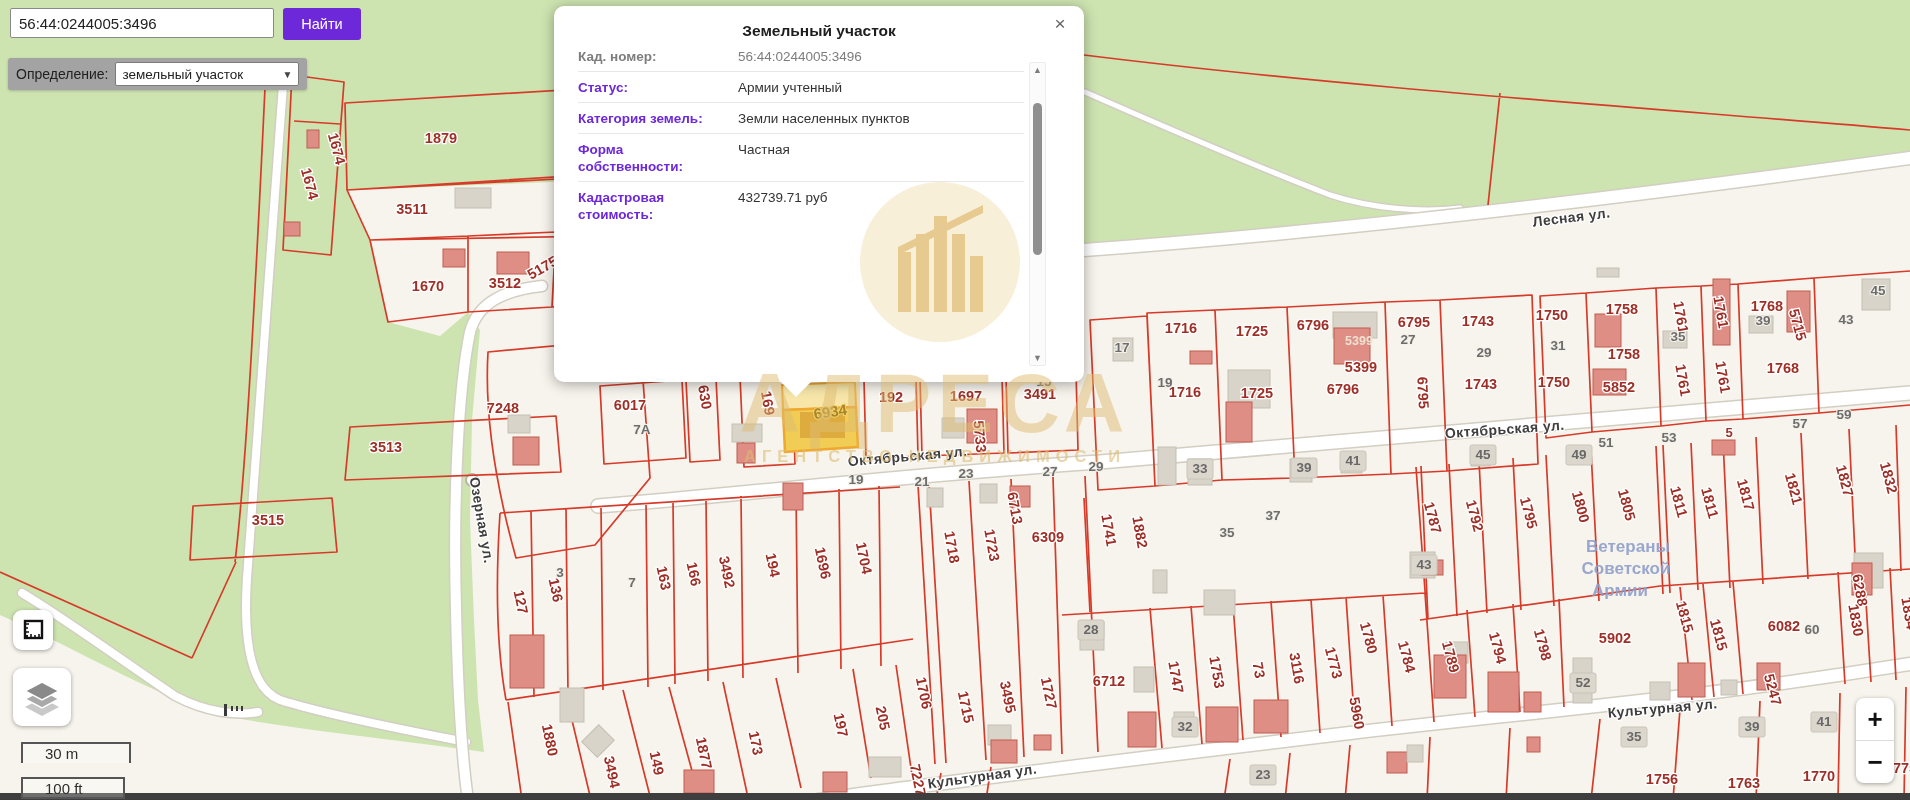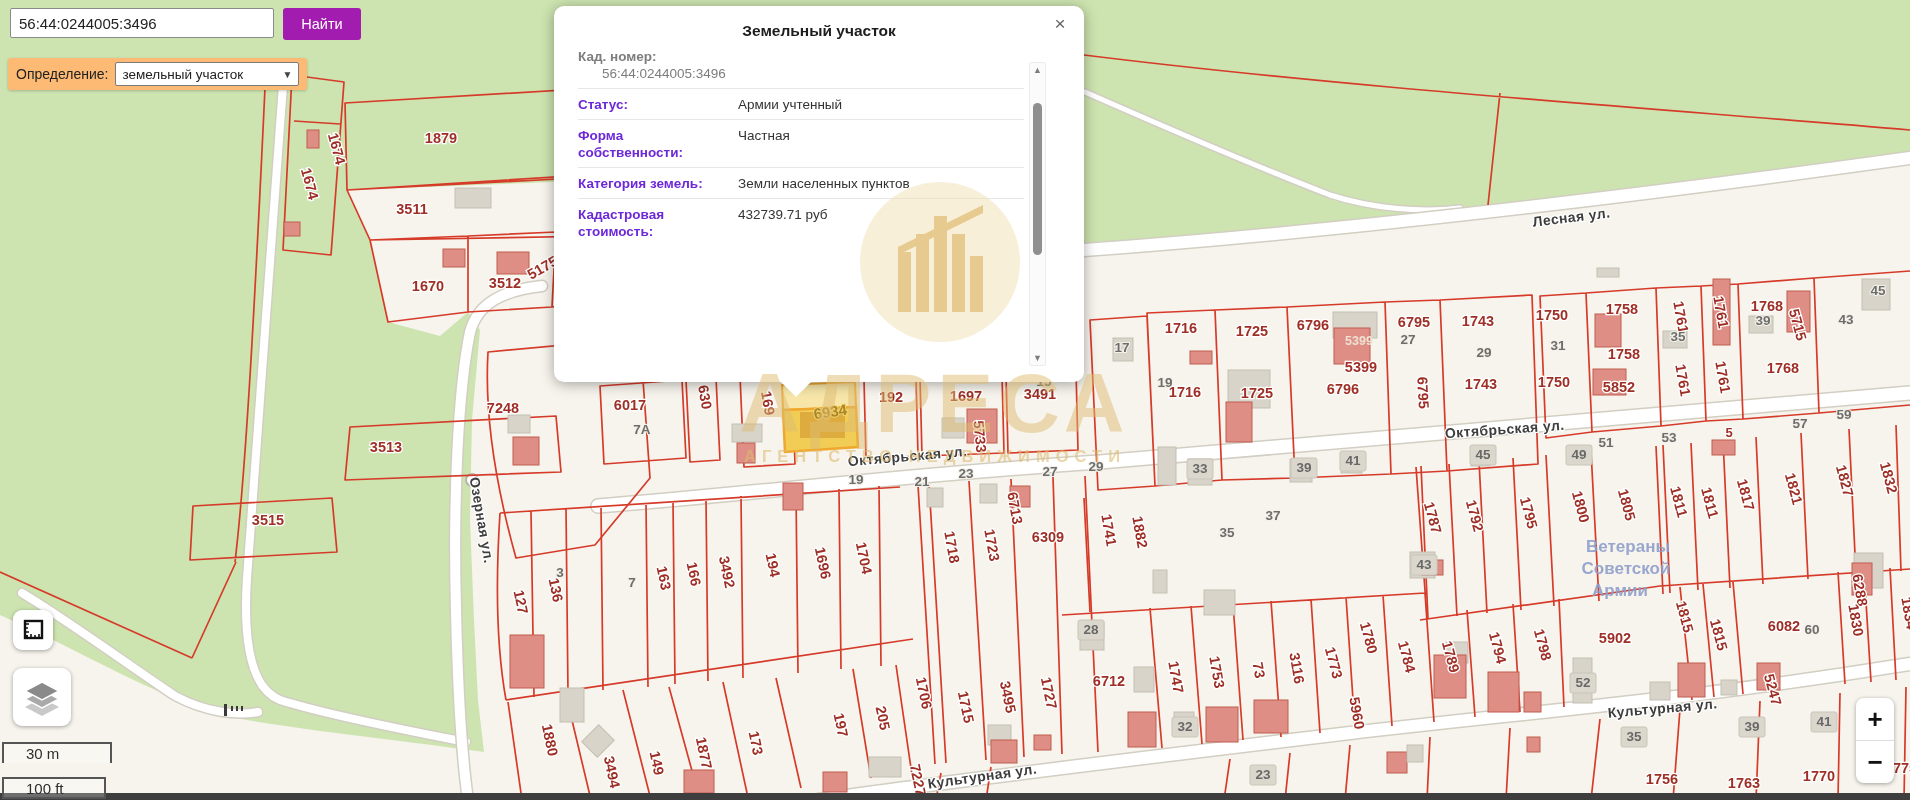--- a/index.html
+++ b/index.html
@@ -46,7 +46,7 @@
   #searchbar{position:absolute;left:10px;top:8px;z-index:60;display:flex;}
   #search-input{width:246px;height:28px;border:1px solid #8a8a8a;background:#fff;font-size:15px;color:#222;
                 padding:0 8px;font-family:"Liberation Sans",sans-serif;border-radius:2px;}
-  #search-btn{margin-left:9px;width:78px;height:32px;background:#a21caf;color:#fff;border:none;border-radius:3px;
+  #search-btn{margin-left:9px;width:78px;height:32px;background:#6d28d9;color:#fff;border:none;border-radius:3px;
               font-size:14.5px;font-family:"Liberation Sans",sans-serif;cursor:pointer;}
   #defbar{position:absolute;left:8px;top:58px;z-index:60;display:flex;align-items:center;background:#fdba74;
           border-radius:3px;padding:4px 8px;box-shadow:0 1px 3px rgba(0,0,0,.2);}

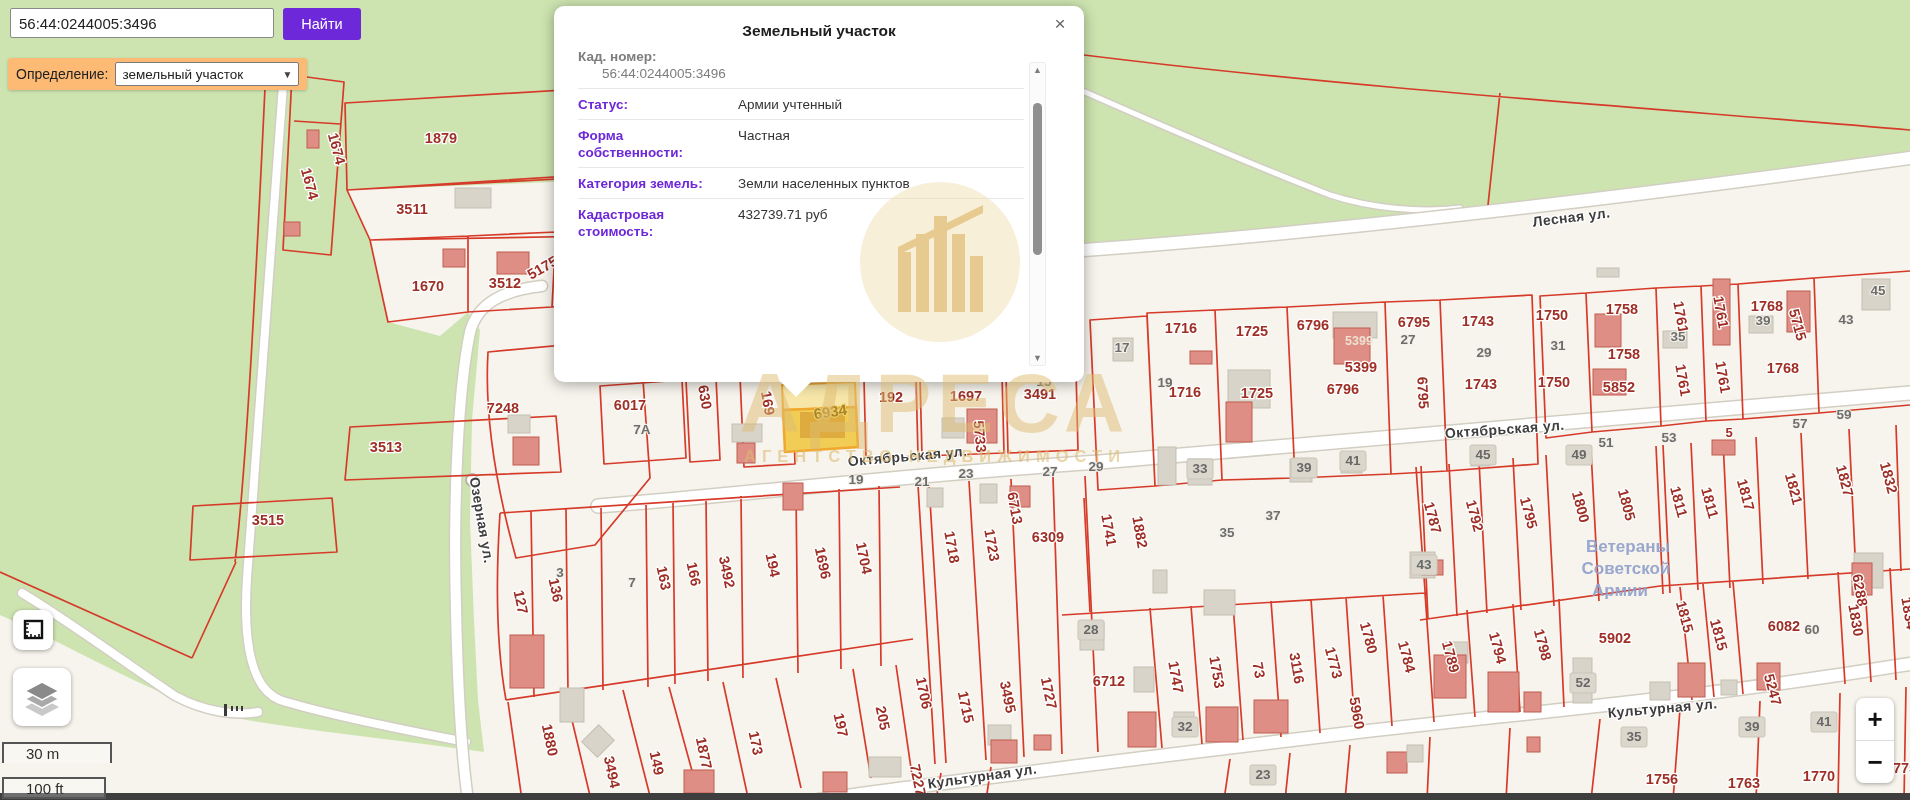--- a/index.html
+++ b/index.html
@@ -36,7 +36,7 @@
   .prow:last-child{border-bottom:none;}
   .prow .lbl{width:136px;flex:none;font-size:13.5px;font-weight:700;color:#6d28d9;line-height:17px;}
   .prow .val{flex:1;font-size:13.5px;color:#333;line-height:17px;padding-left:24px;}
-  .prow.clipped{margin-top:-9px;color:#8a8a8a;flex-direction:column;}
+  .prow.clipped{margin-top:-9px;color:#8a8a8a;}
   .prow.clipped .lbl,.prow.clipped .val{color:#7d7d7d;}
   #popup-scroll{position:absolute;right:38px;top:56px;width:15px;height:302px;background:#fbfbfb;border:1px solid #ececec;border-radius:2px;}
   #popup-scroll .arr{position:absolute;left:0;width:100%;text-align:center;font-size:9px;color:#7c7c7c;}

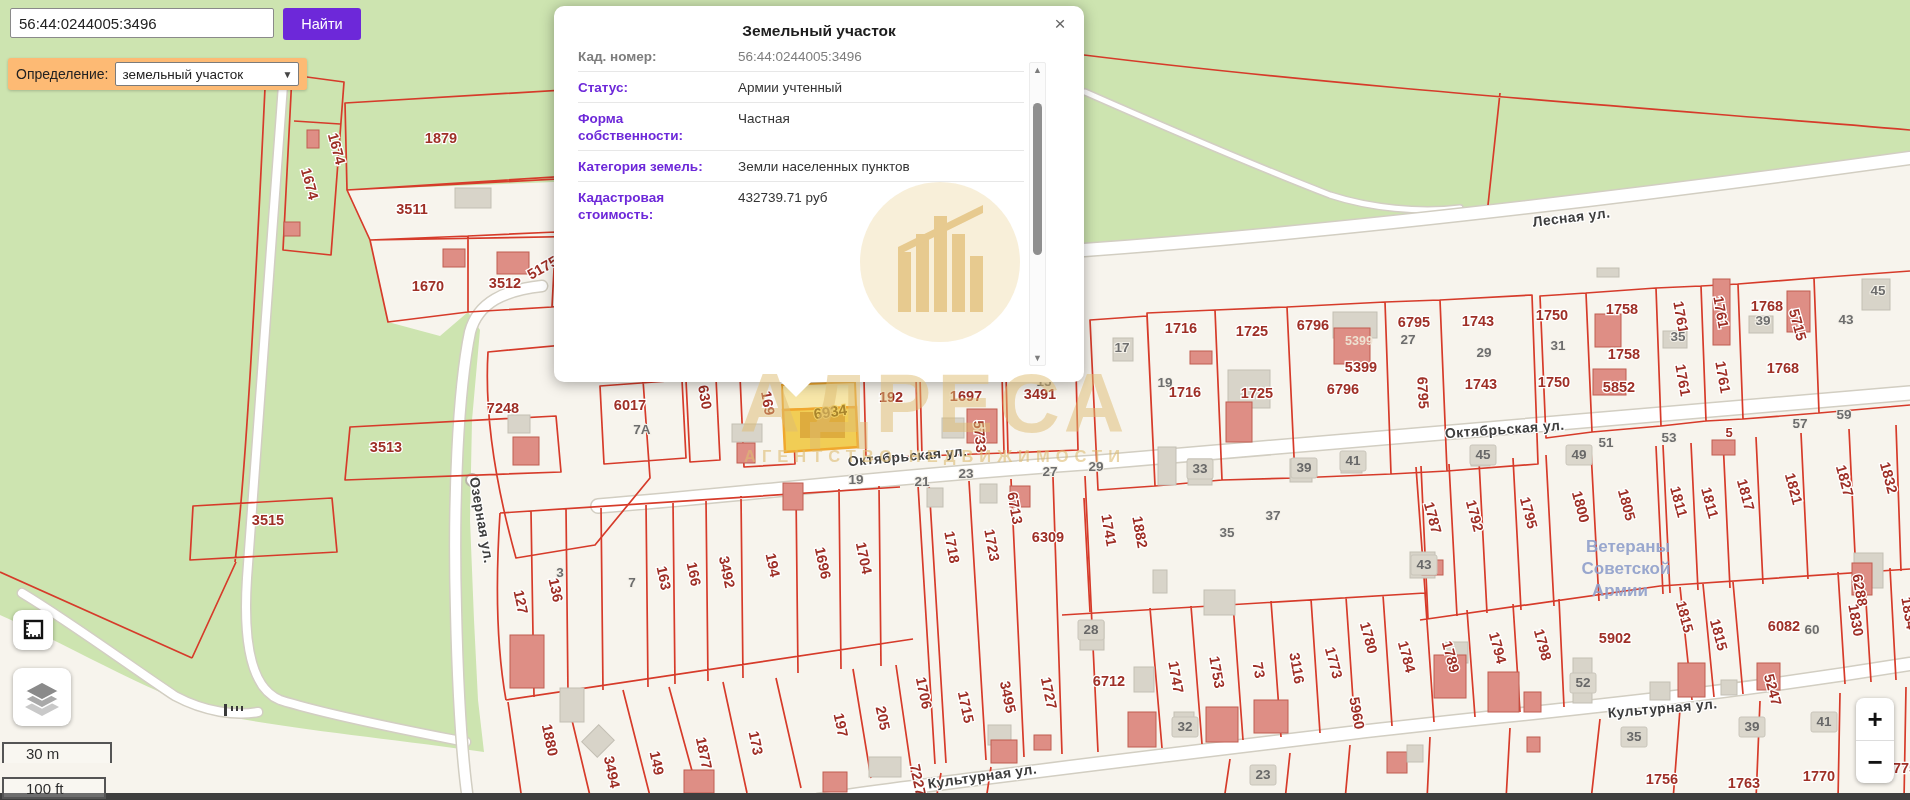--- a/index.html
+++ b/index.html
@@ -48,7 +48,7 @@
                 padding:0 8px;font-family:"Liberation Sans",sans-serif;border-radius:2px;}
   #search-btn{margin-left:9px;width:78px;height:32px;background:#6d28d9;color:#fff;border:none;border-radius:3px;
               font-size:14.5px;font-family:"Liberation Sans",sans-serif;cursor:pointer;}
-  #defbar{position:absolute;left:8px;top:58px;z-index:60;display:flex;align-items:center;background:#fdba74;
+  #defbar{position:absolute;left:8px;top:58px;z-index:60;display:flex;align-items:center;background:#a3a3a3;
           border-radius:3px;padding:4px 8px;box-shadow:0 1px 3px rgba(0,0,0,.2);}
   #defbar .dlabel{font-size:14px;color:#222;margin-right:7px;}
   #def-select{display:flex;align-items:center;border:1px solid #7b7b7b;border-radius:2px;background:#fff;

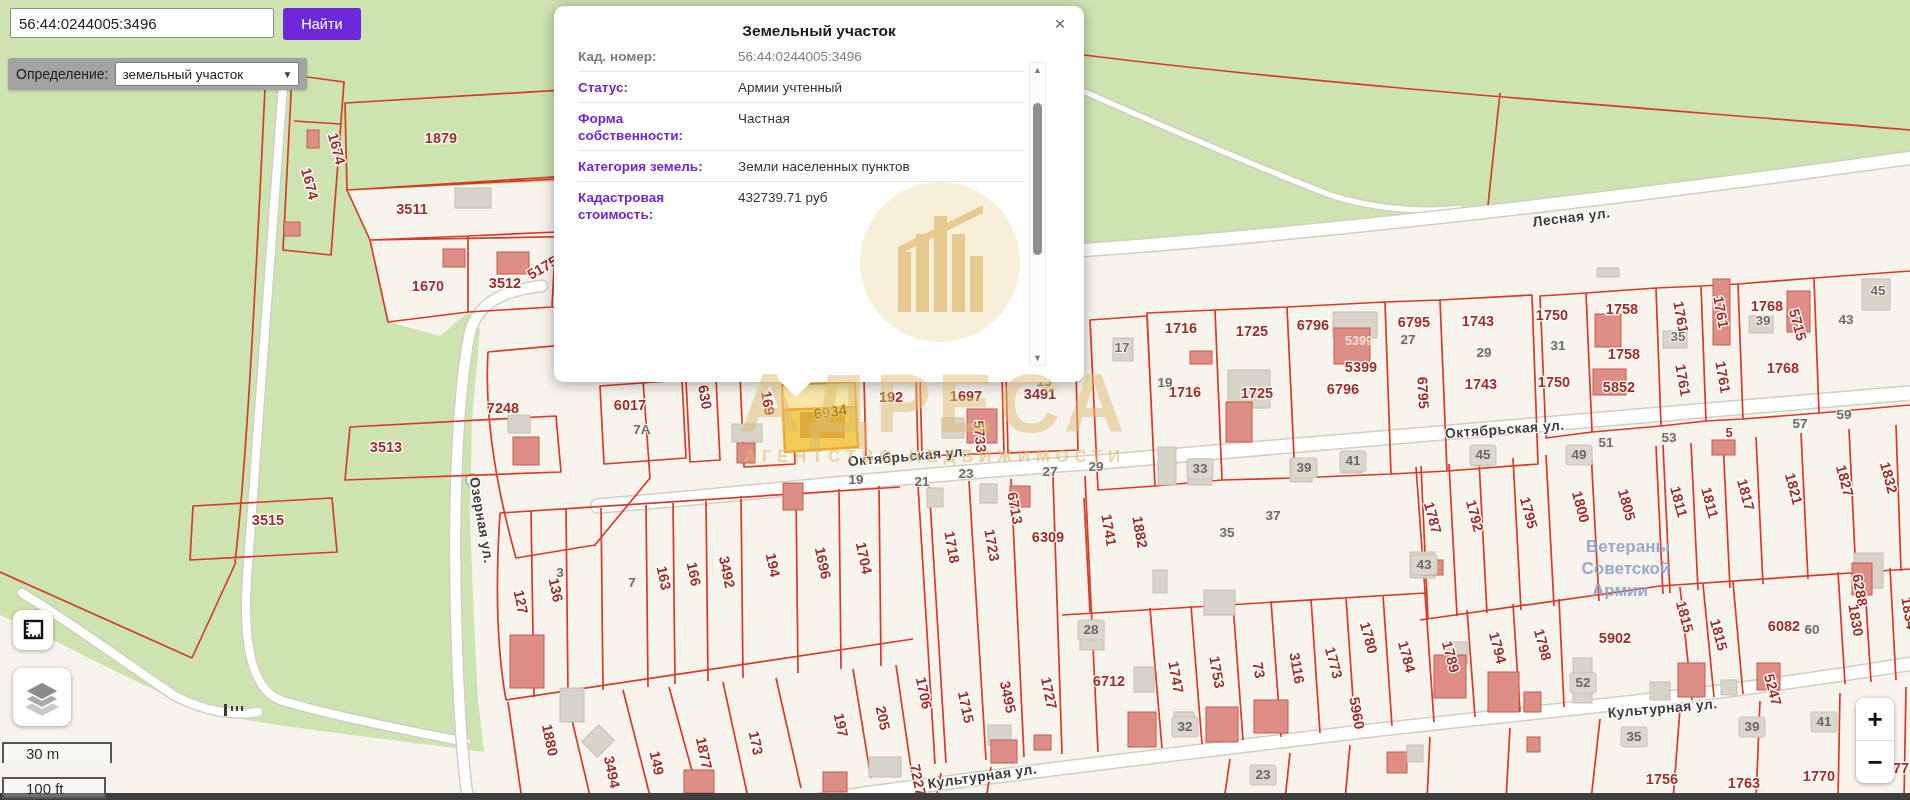--- a/index.html
+++ b/index.html
@@ -418,12 +418,12 @@
       <div class="val">Армии учтенный</div>
     </div>
     <div class="prow">
+      <div class="lbl">Категория земель:</div>
+      <div class="val">Земли населенных пунктов</div>
+    </div>
+    <div class="prow">
       <div class="lbl">Форма собственности:</div>
       <div class="val">Частная</div>
-    </div>
-    <div class="prow">
-      <div class="lbl">Категория земель:</div>
-      <div class="val">Земли населенных пунктов</div>
     </div>
     <div class="prow">
       <div class="lbl">Кадастровая стоимость:</div>

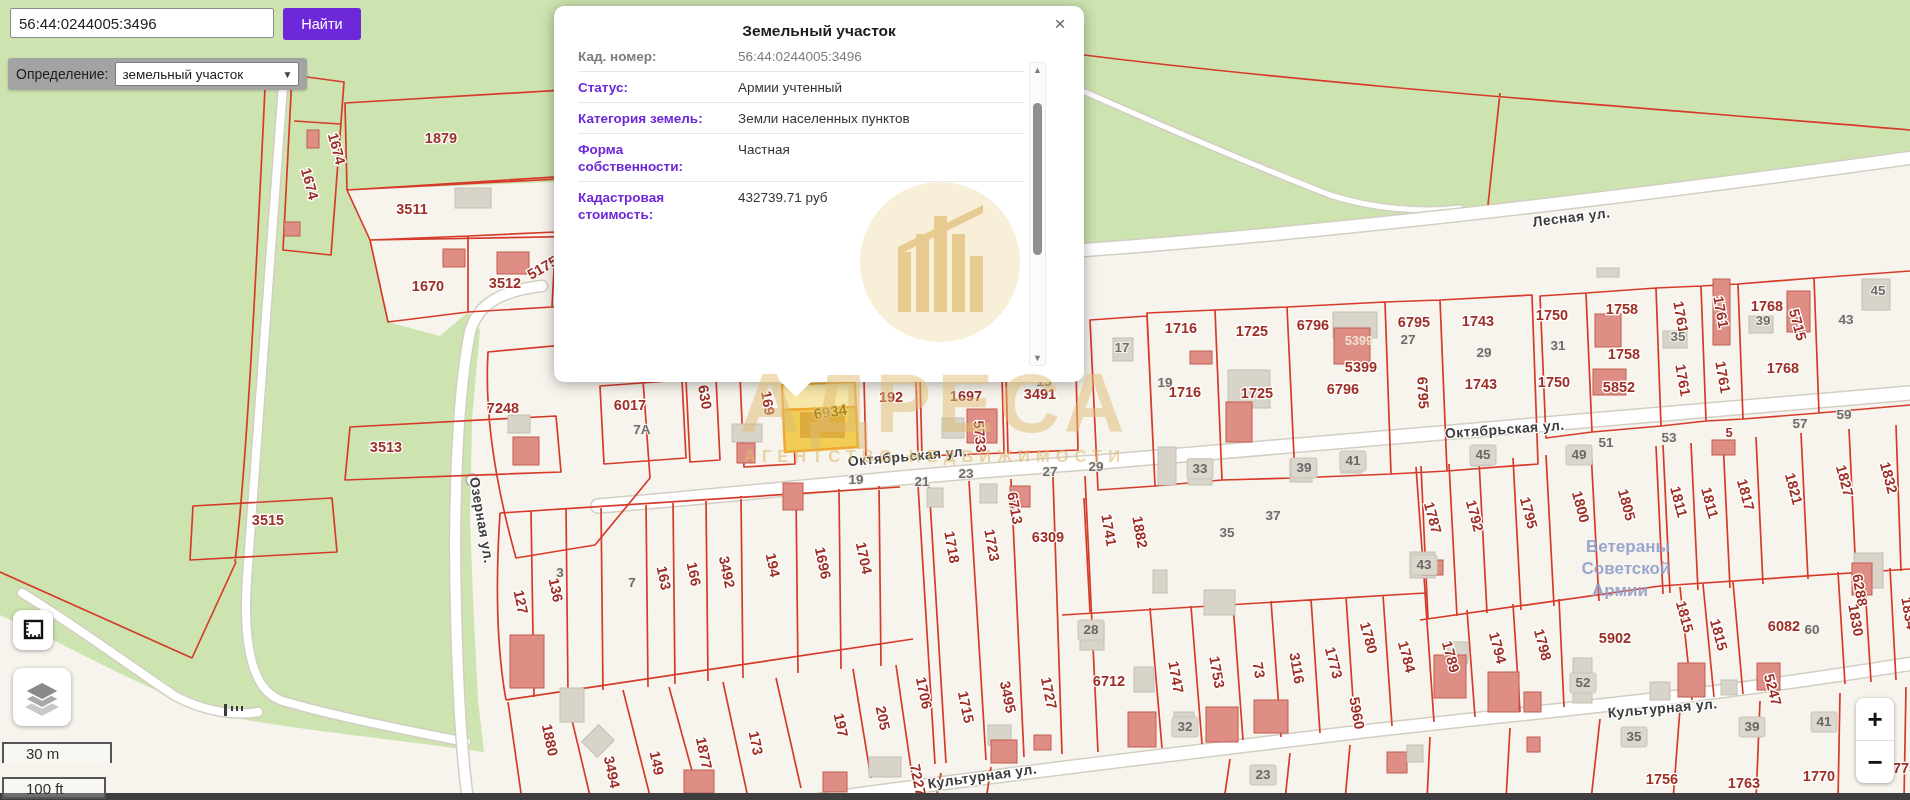--- a/index.html
+++ b/index.html
@@ -62,7 +62,7 @@
   #layers-btn{left:13px;top:668px;width:58px;height:58px;}
 
   
-  #scalebar{position:absolute;left:2px;top:742px;z-index:60;font-size:15px;color:#2e2e2e;}
+  #scalebar{position:absolute;left:21px;top:742px;z-index:60;font-size:15px;color:#2e2e2e;}
   #scalebar .sb1{width:110px;height:21px;border:2px solid #555;border-bottom:none;padding:1px 0 0 22px;box-sizing:border-box;background:rgba(255,255,255,.25);}
   #scalebar .sb2{width:104px;height:22px;border:2px solid #555;border-top:2px solid #555;padding:1px 0 0 22px;box-sizing:border-box;background:rgba(255,255,255,.25);margin-top:14px;}
 

